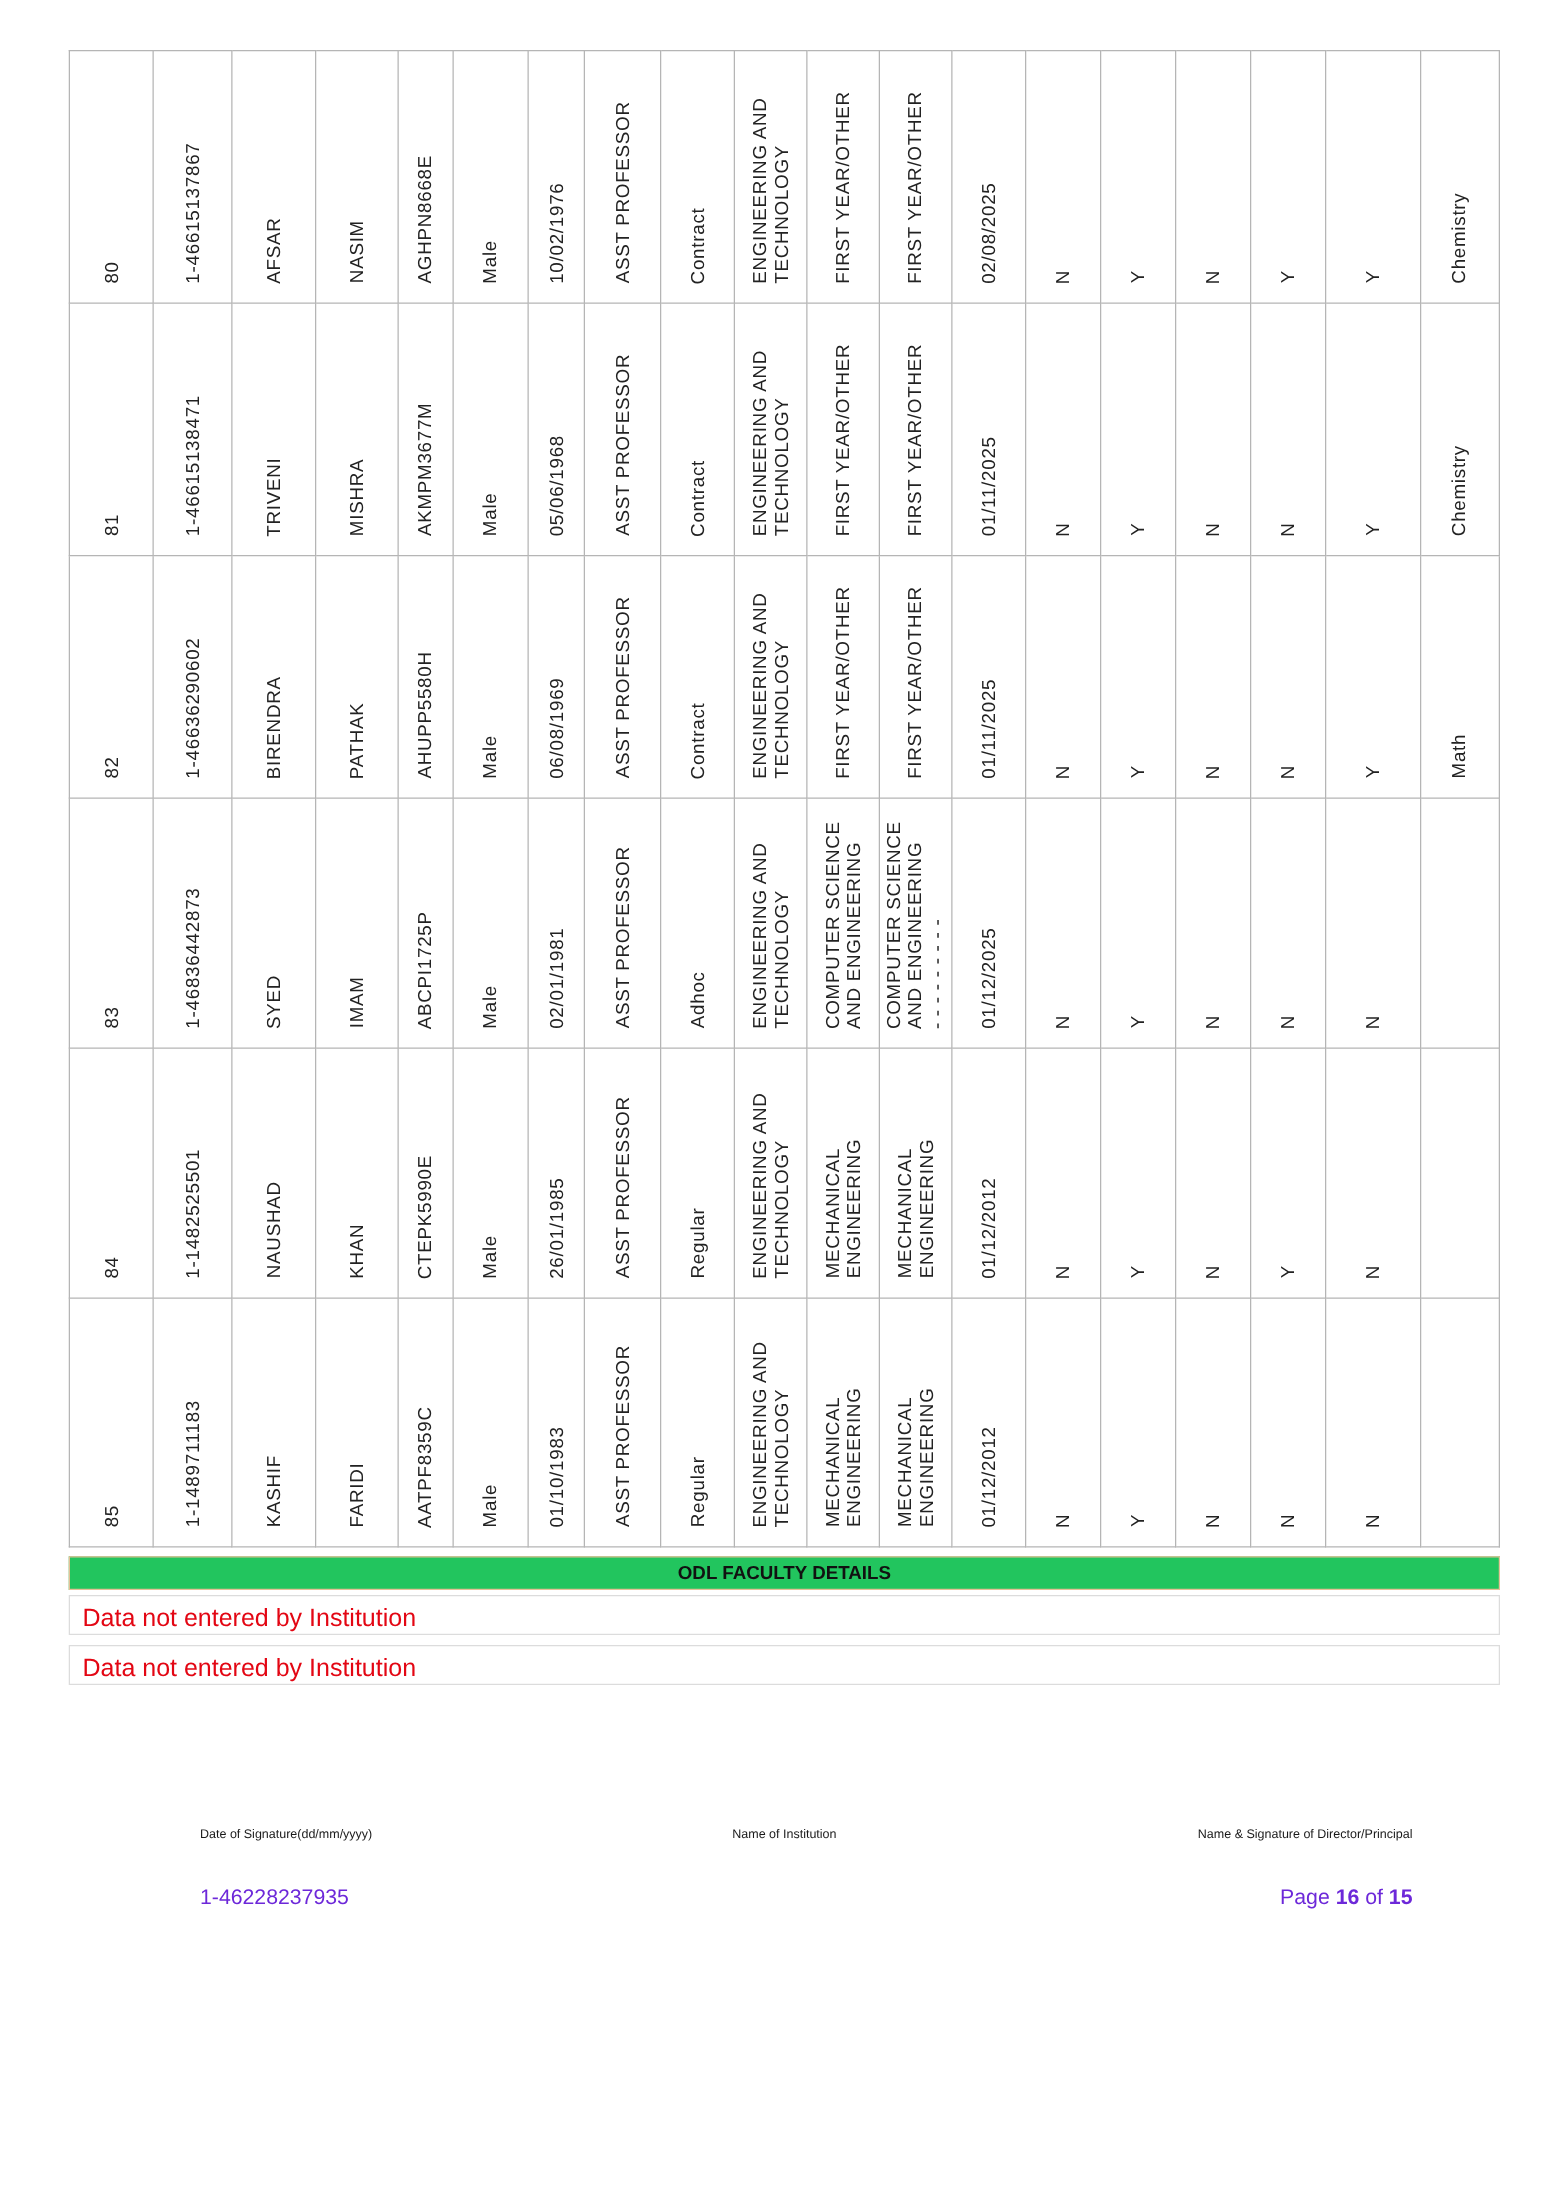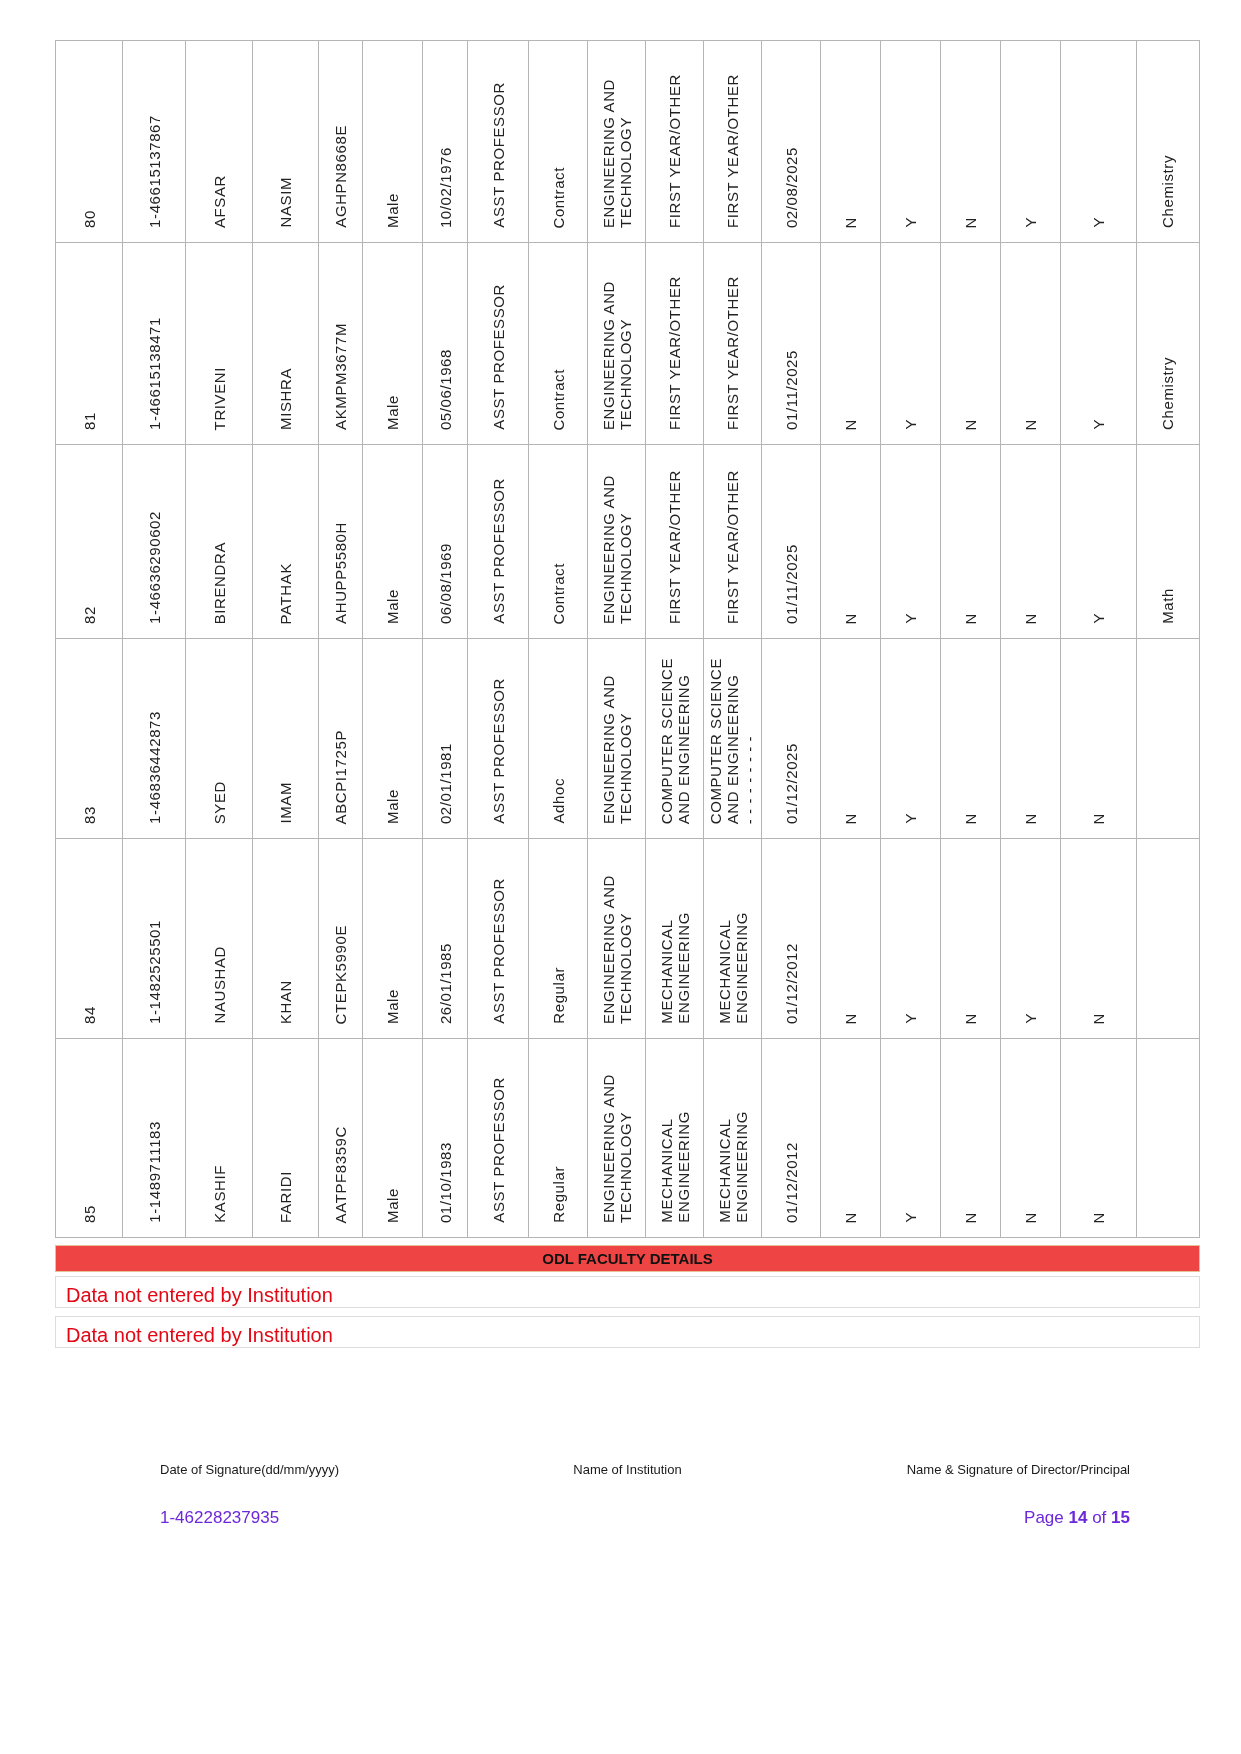--- a/index.html
+++ b/index.html
@@ -42,7 +42,7 @@
   
   .sections { position:absolute; left:55px; top:1245px; width:1145px; }
   .band {
-    background:#ef4444;
+    background:#22c55e;
     border:1px solid #e6c096;
     height:25px;
     display:flex; align-items:center; justify-content:center;

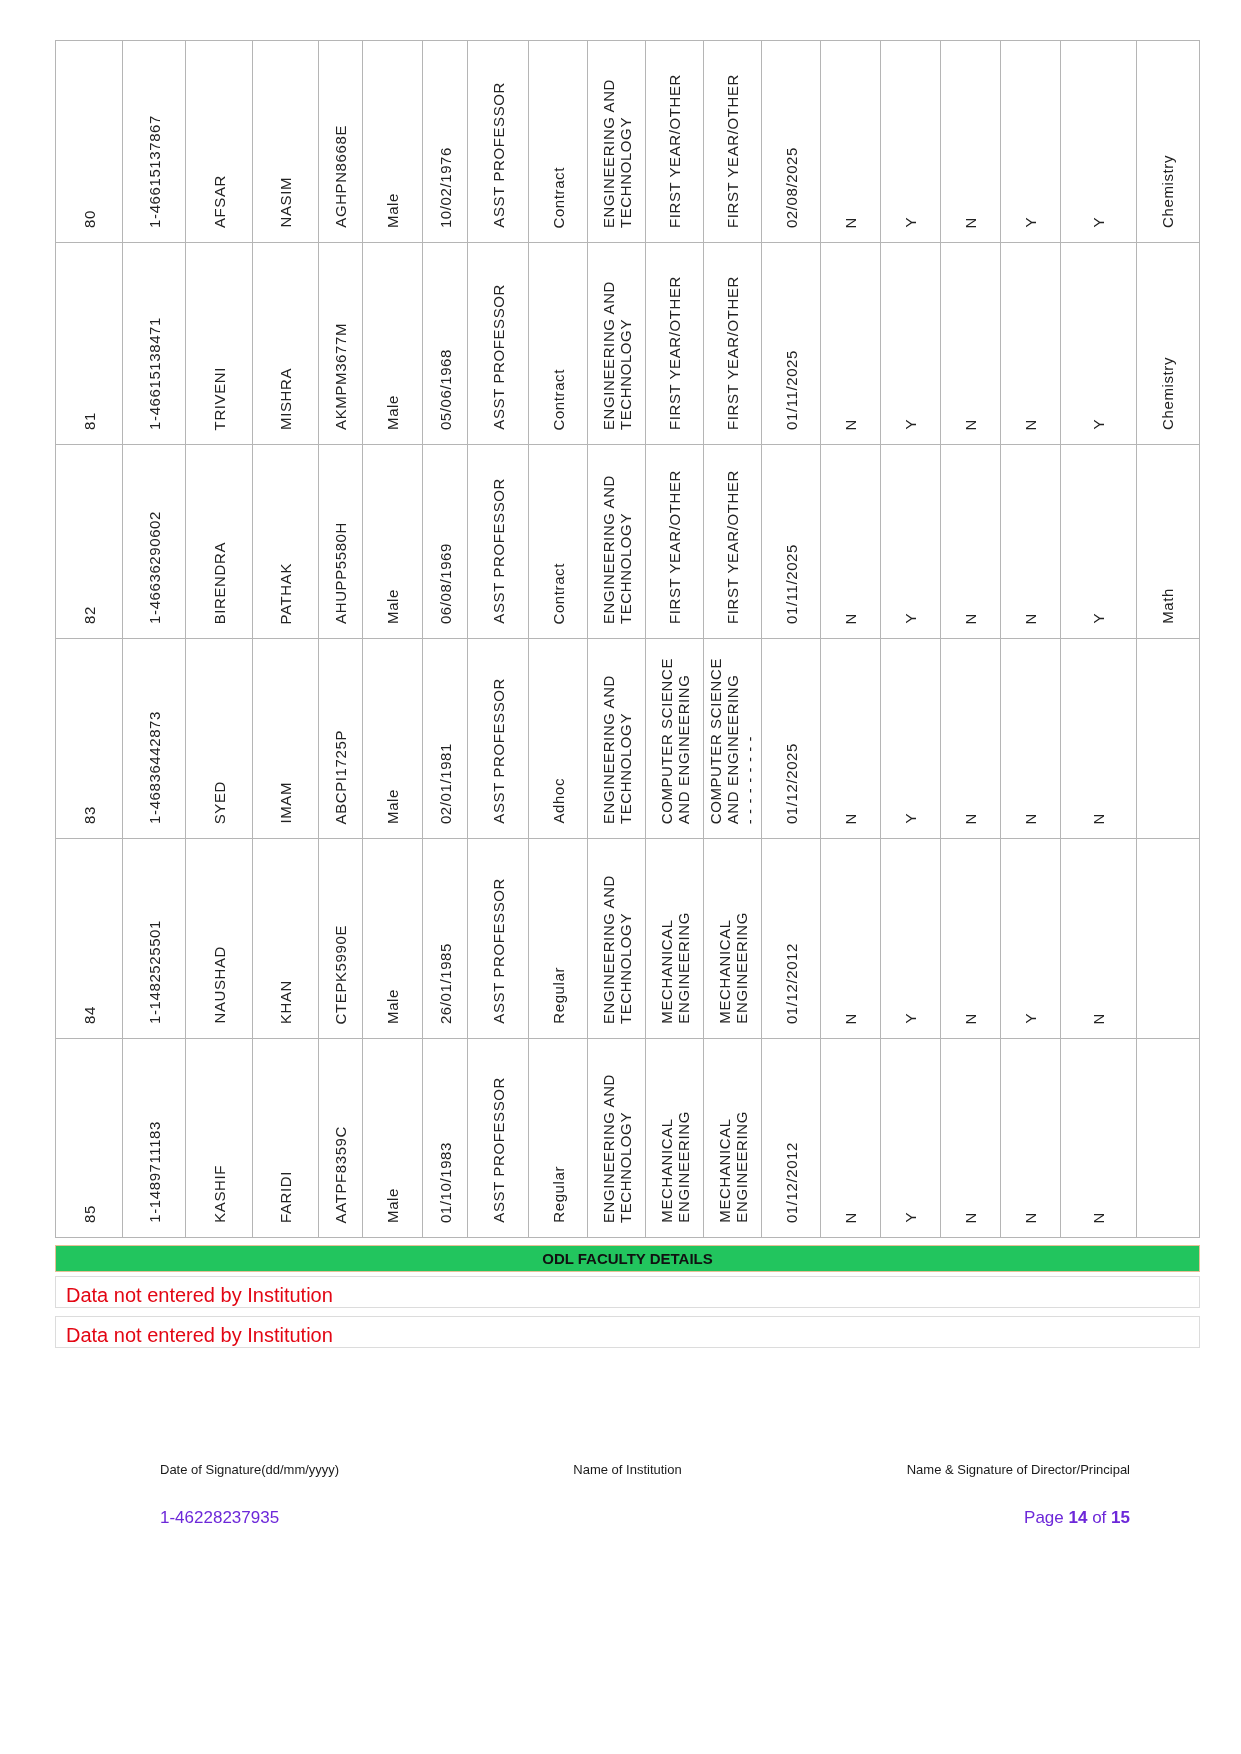--- a/index.html
+++ b/index.html
@@ -62,7 +62,7 @@
   
   .footer-labels {
     position:absolute; left:55px; top:1462px; width:1145px; height:18px;
-    font-size:13px; color:#1a1a1a;text-decoration:underline;
+    font-size:10px; color:#1a1a1a;text-decoration:underline;
   }
   .footer-labels .lbl-left  { position:absolute; left:105px; }
   .footer-labels .lbl-mid   { position:absolute; left:50%; transform:translateX(-50%); }

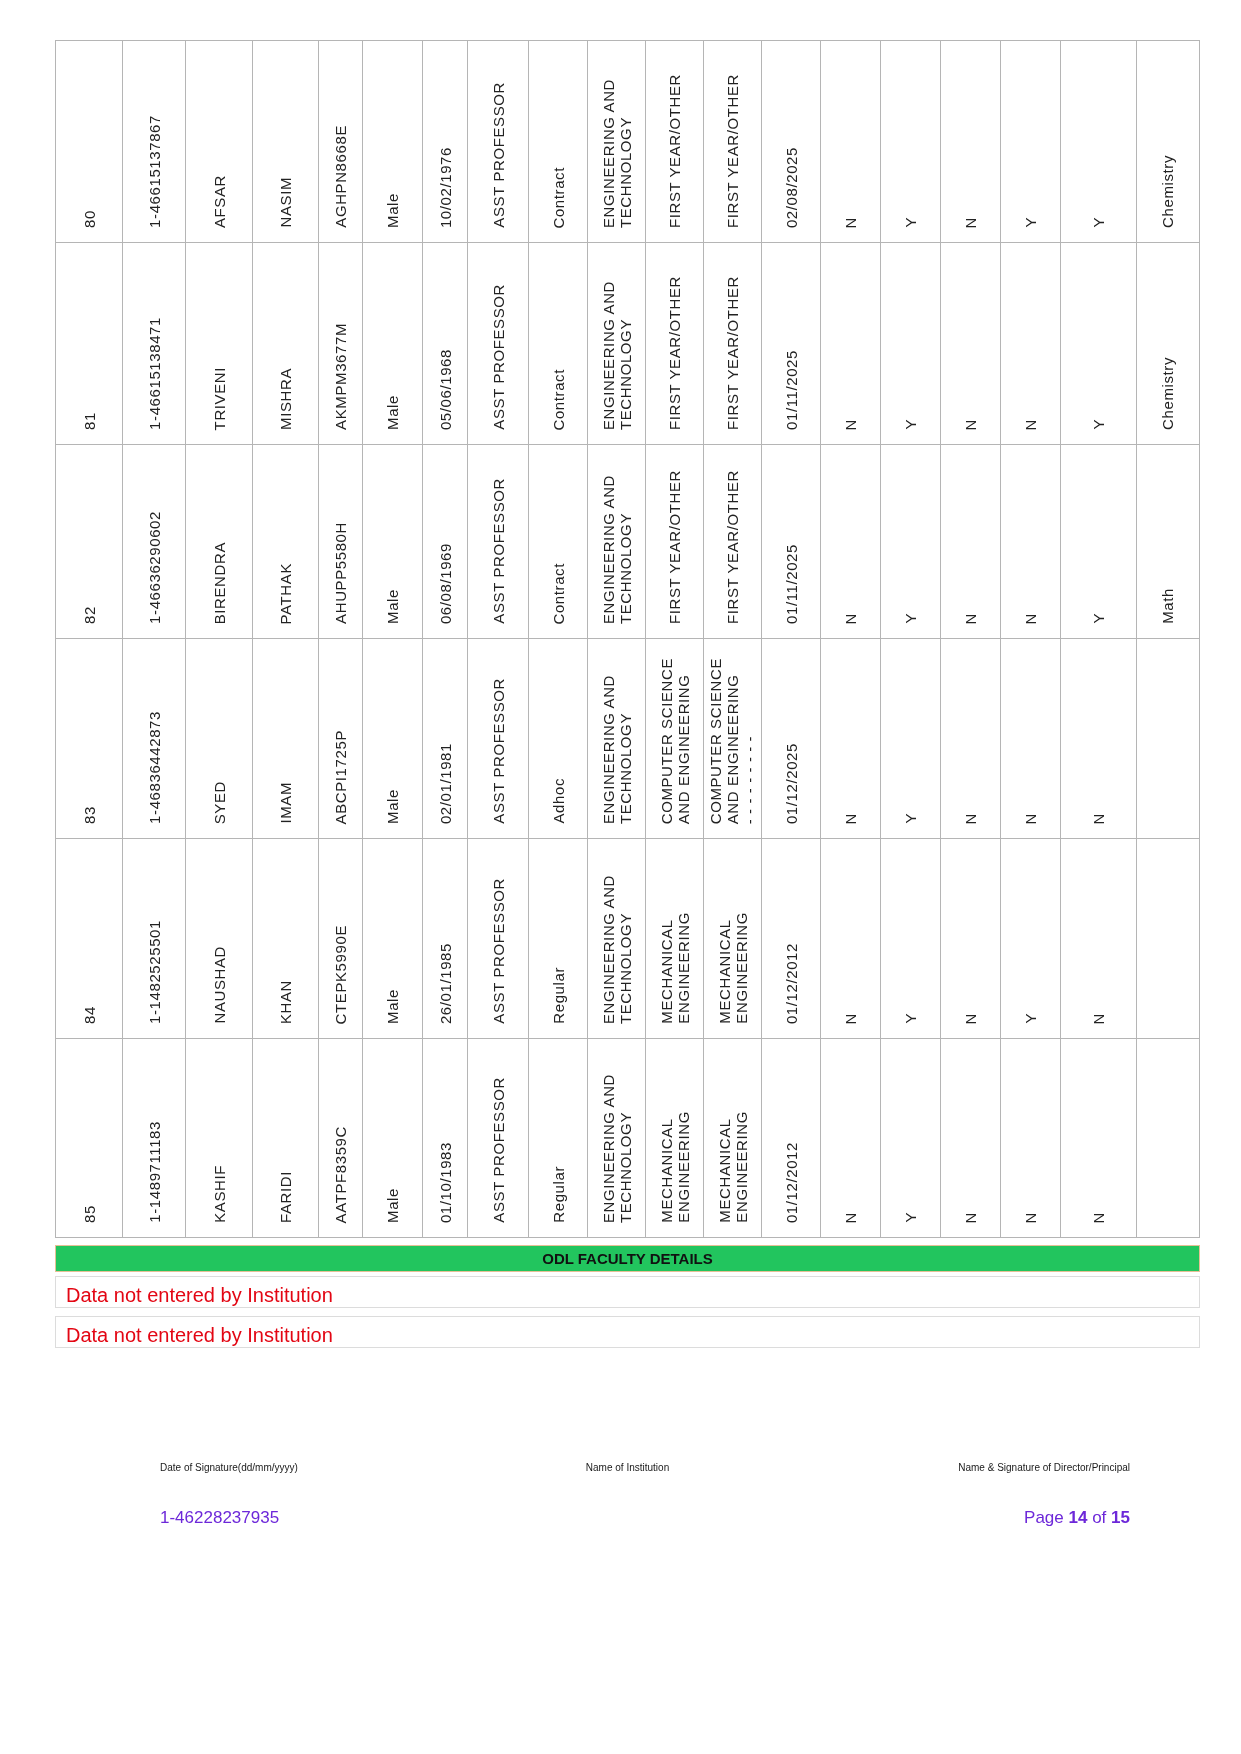--- a/index.html
+++ b/index.html
@@ -267,7 +267,7 @@
     <span class="app-id">1-46228237935</span>
     <span class="page-num">
       <span>Page</span>
-      <b>14</b>
+      <b>16</b>
       <span>of</span>
       <b>15</b>
     </span>

